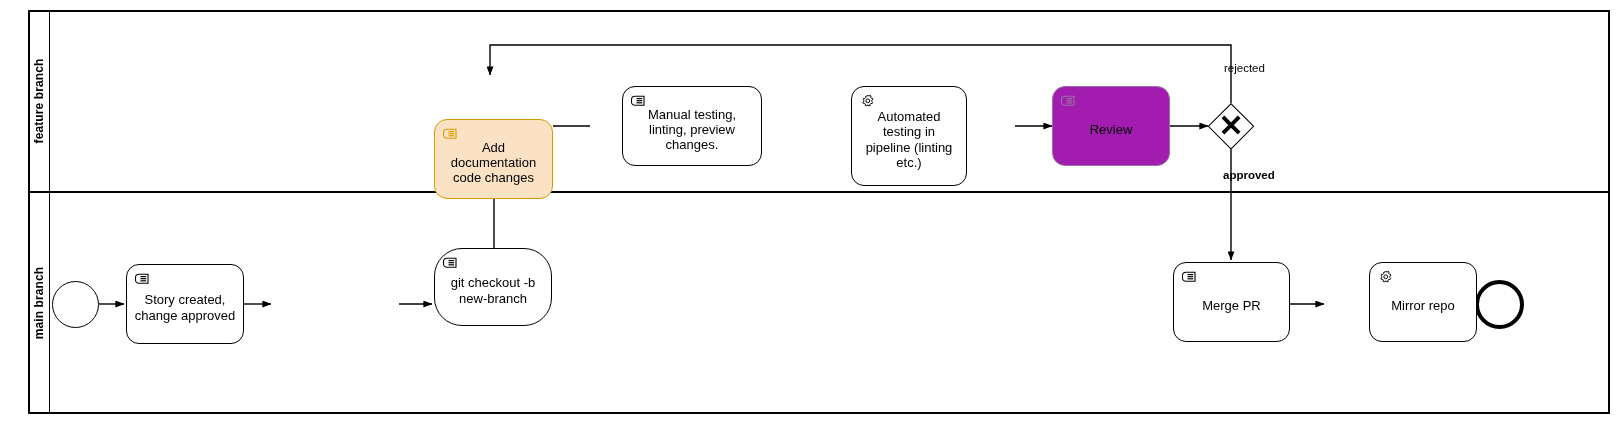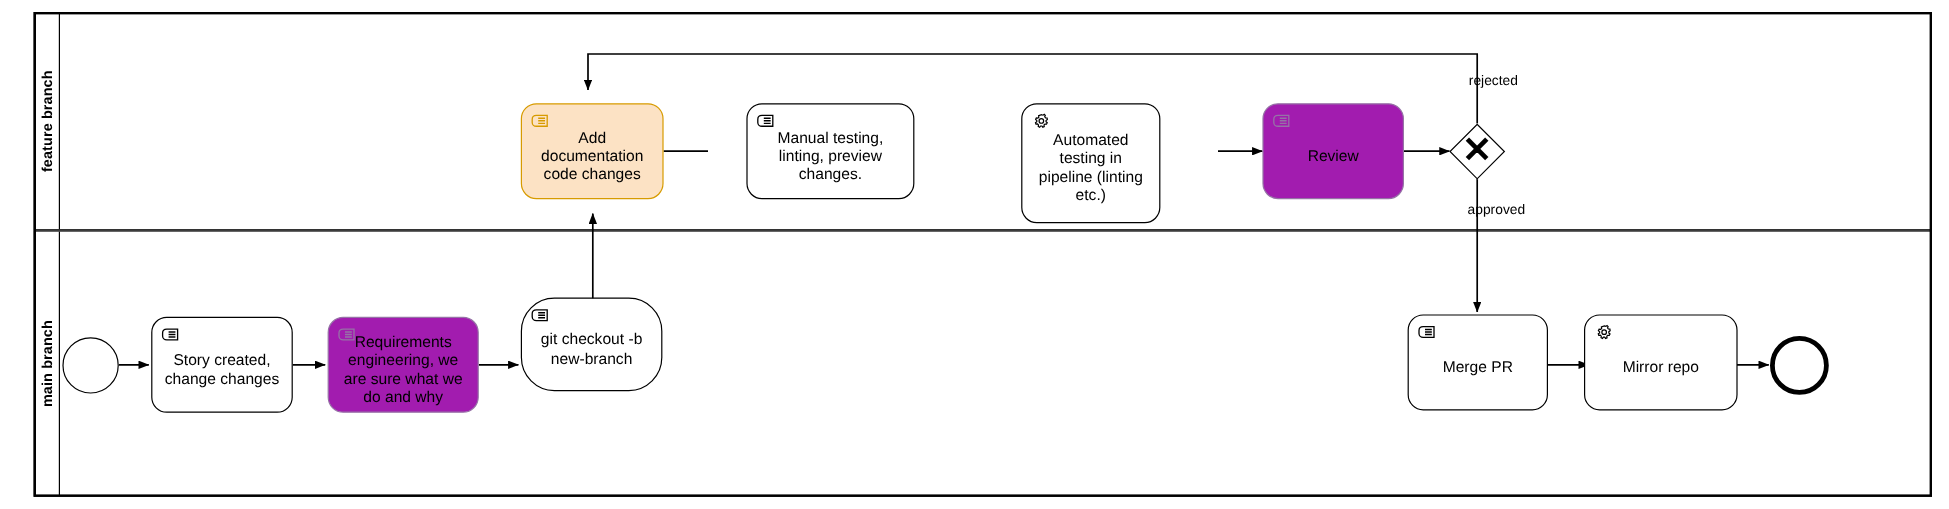--- a/index.html
+++ b/index.html
@@ -75,6 +75,7 @@
   .task.orange {
     background: #fce2c4;
     border-color: #d79b00;
+    margin-top: 33px;
   }
   .task.purple {
     background: #a21caf;

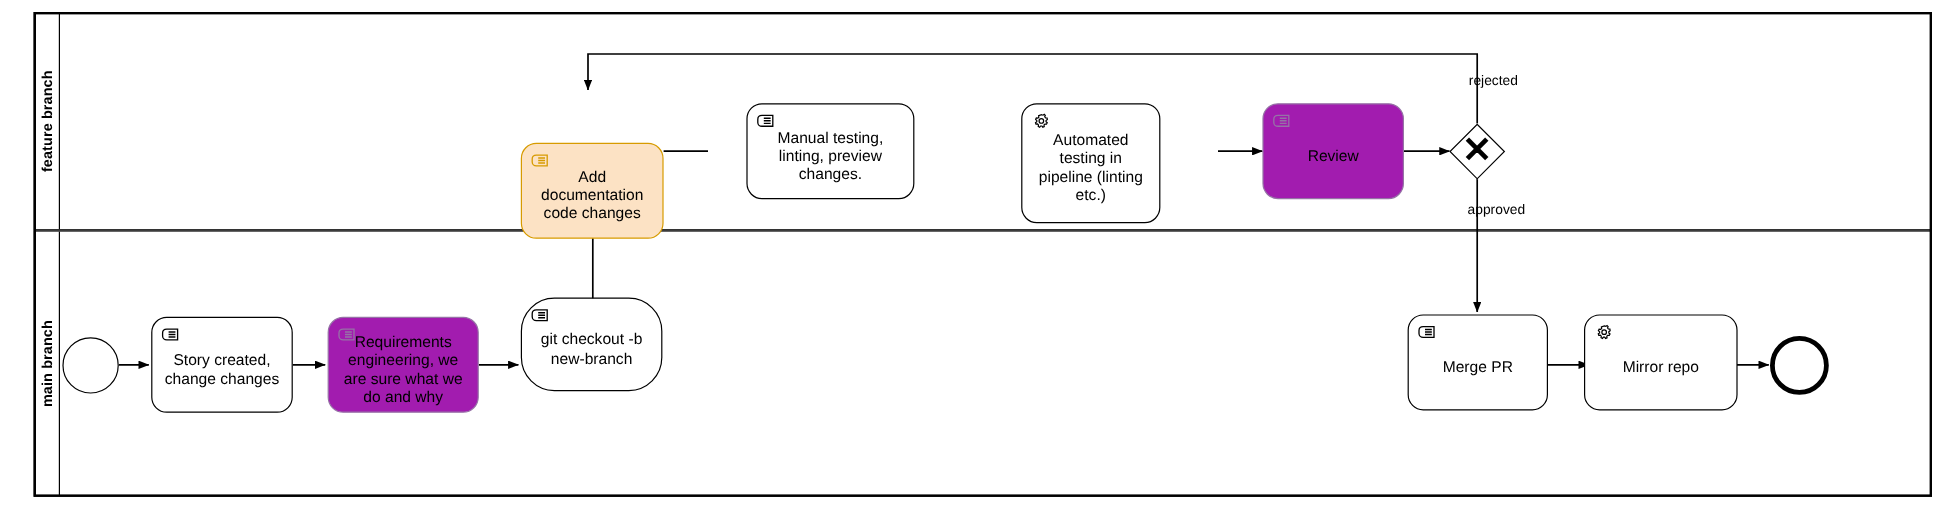--- a/index.html
+++ b/index.html
@@ -206,7 +206,7 @@
   </svg>
 
   <span class="flow-label" style="left:1206px; top:62px;">rejected</span>
-  <span class="flow-label" style="left:1205px; top:169px;">approved</span>
+  <span class="flow-label" style="left:1205px; top:169px;font-weight:bold;">approved</span>
 
   <div class="event start" style="left:52px; top:281px; width:47px; height:47px;"></div>
 

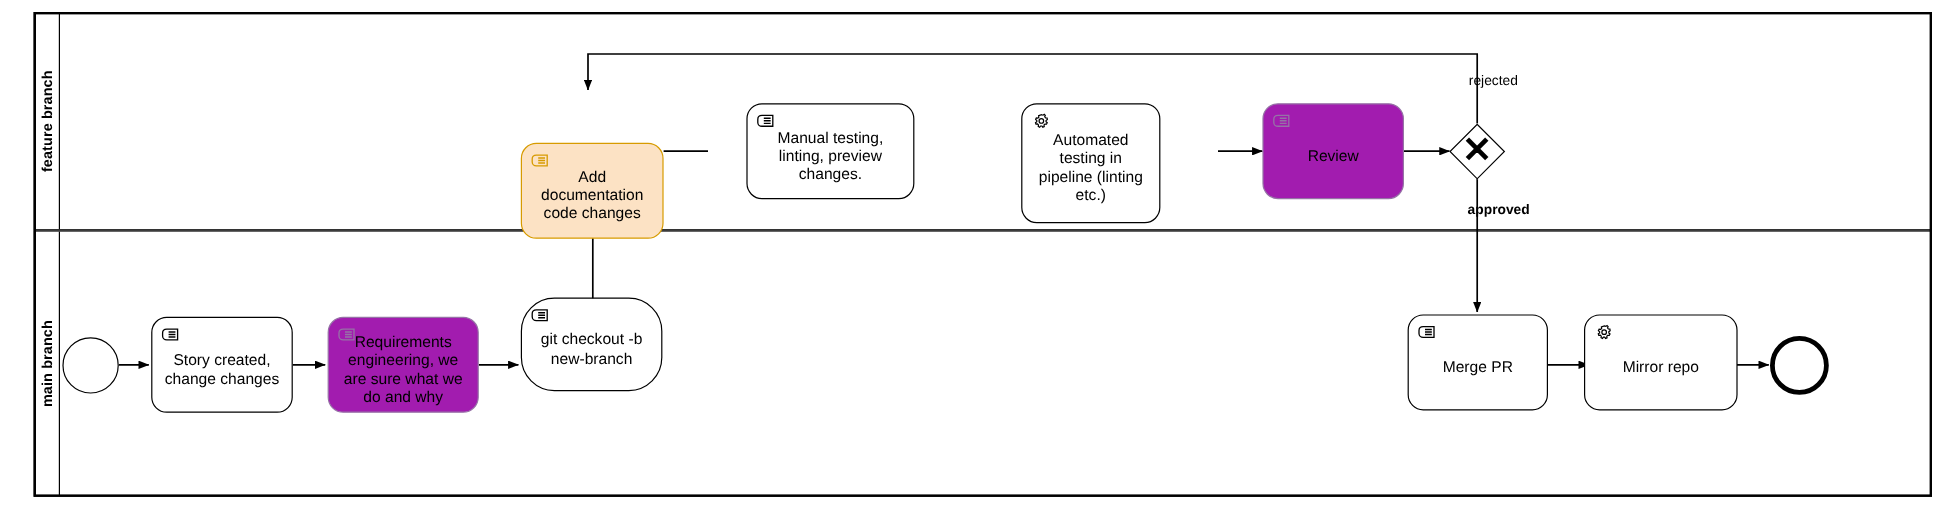--- a/index.html
+++ b/index.html
@@ -229,17 +229,6 @@
     <span class="task-label">Story created, change changes</span>
   </div>
 
-  <div class="task purple" style="left:273px; top:264px; width:126px; height:80px;">
-    <span class="task-icon">
-      <svg viewBox="0 0 18 16" width="18" height="16">
-        <path d="M1.5 6.5 C1.5 4.5 3 3.2 5 3.2 L14 3.2 L14 12.2 L5 12.2 C3 12.2 1.5 10.9 1.5 9 Z" fill="none" stroke="#9673a6" stroke-width="1.1"></path>
-        <line x1="6.5" y1="5.6" x2="12.2" y2="5.6" stroke="#9673a6" stroke-width="1.2"></line>
-        <line x1="6.5" y1="7.7" x2="12.2" y2="7.7" stroke="#9673a6" stroke-width="1.2"></line>
-        <line x1="6.5" y1="9.8" x2="12.2" y2="9.8" stroke="#9673a6" stroke-width="1.2"></line>
-      </svg>
-    </span>
-    <span class="task-label">Requirements engineering, we are sure what we do and why</span>
-  </div>
 
   <div class="task" style="left:434px; top:248px; width:118px; height:78px;border-radius:28px;">
     <span class="task-icon">

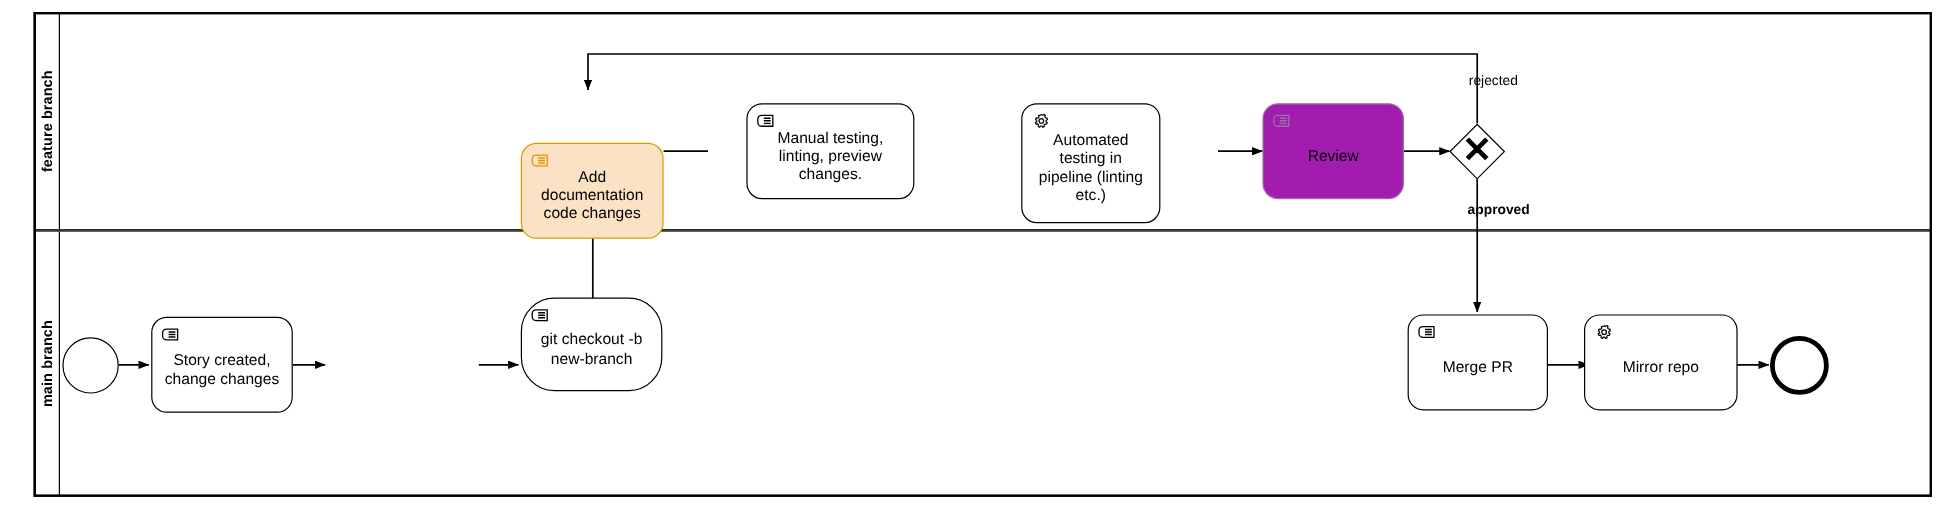--- a/index.html
+++ b/index.html
@@ -226,7 +226,7 @@
         <line x1="6.5" y1="9.8" x2="12.2" y2="9.8" stroke="#000000" stroke-width="1.2"></line>
       </svg>
     </span>
-    <span class="task-label">Story created, change changes</span>
+    <span class="task-label">Story created, change approved</span>
   </div>
 
 

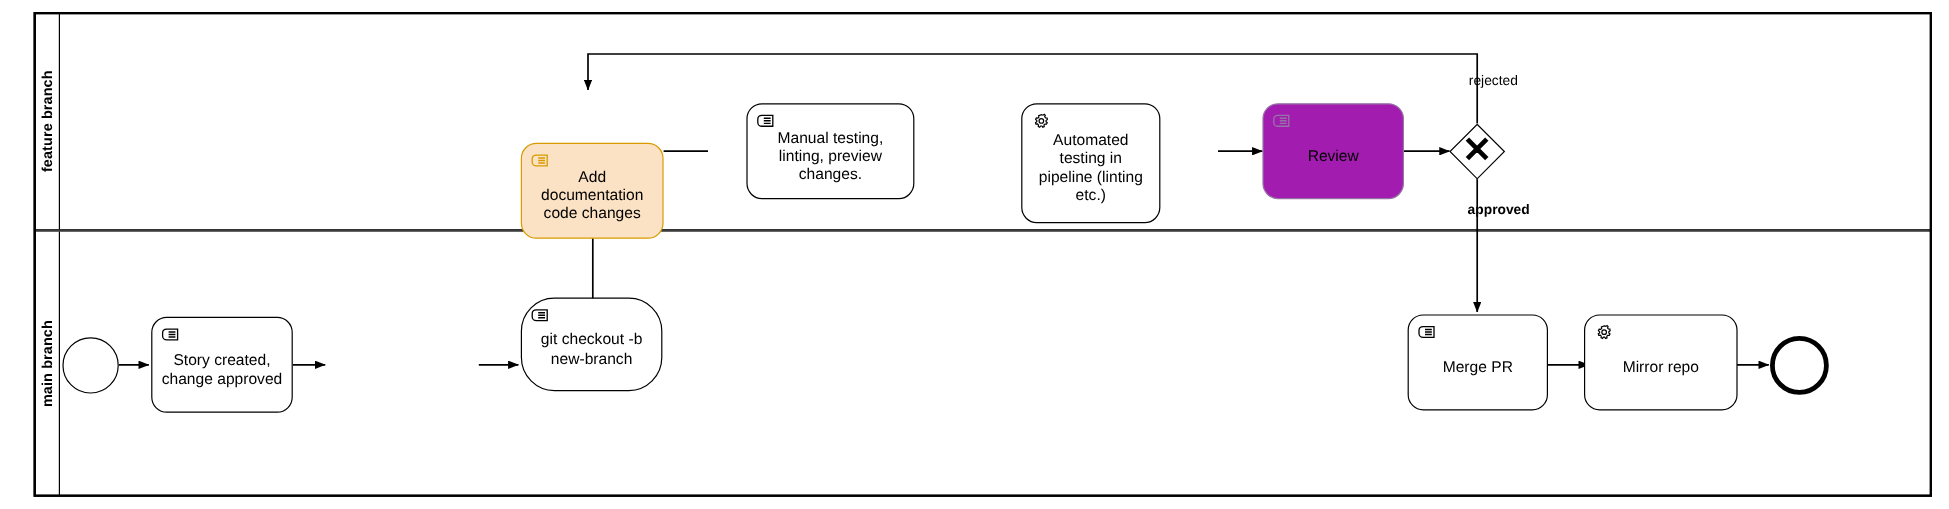--- a/index.html
+++ b/index.html
@@ -305,7 +305,7 @@
     <span class="task-label">Merge PR</span>
   </div>
 
-  <div class="task" style="left:1320px; top:262px; width:128px; height:80px;">
+  <div class="task" style="left:1369px; top:262px; width:108px; height:80px;">
     <span class="task-icon">
       <svg viewBox="0 0 18 16" width="18" height="16">
         <path d="M9 2.6 L10.2 3.0 L11.2 2.2 L12.1 3.1 L11.6 4.3 L12.3 5.2 L13.6 5.3 L13.8 6.6

